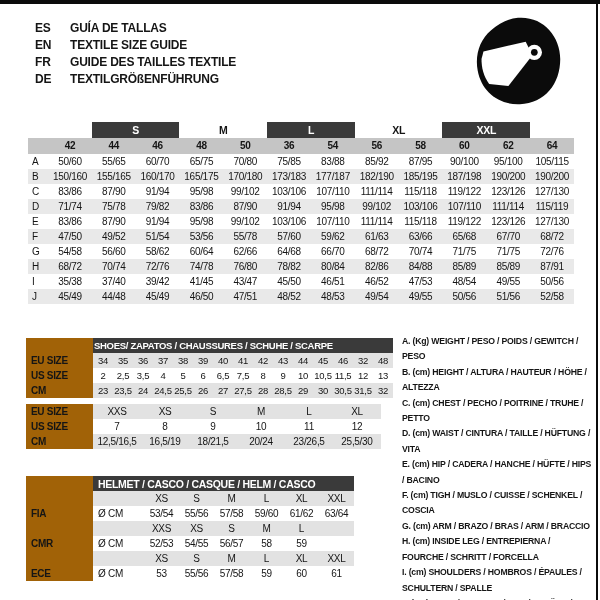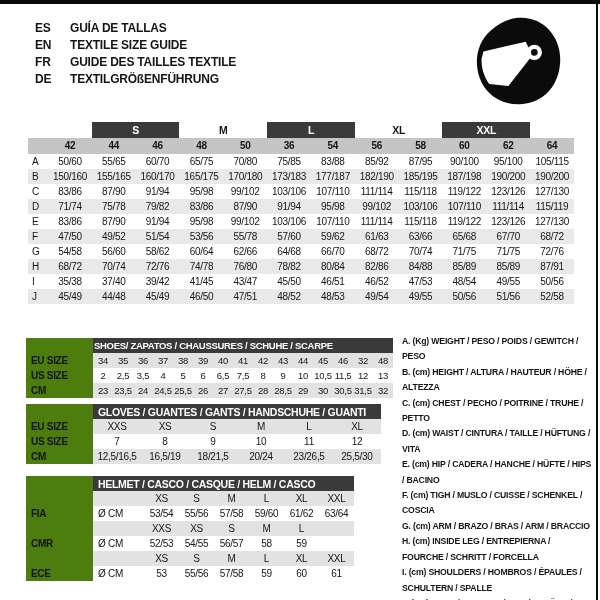--- a/index.html
+++ b/index.html
@@ -30,7 +30,7 @@
   .lower table{border-collapse:collapse;font-size:10px;letter-spacing:-0.3px;white-space:nowrap;}
   .lower td{height:15px;line-height:15px;text-align:center;padding:0 2px;}
   .lower td.outlbl{width:60px;min-width:60px;max-width:60px;text-align:left;font-weight:bold;
-                   padding-left:5px;background:#4d7c0f;}
+                   padding-left:5px;background:#a16207;}
   .lower td.titlebar{background:#3a3a3a;color:#ffffff;text-align:left;font-weight:bold;
                      padding:0 5px;height:14px;line-height:14px;font-size:10.5px;}
   .lower tr.shaded td:not(.outlbl){background:#e2e2e2;}

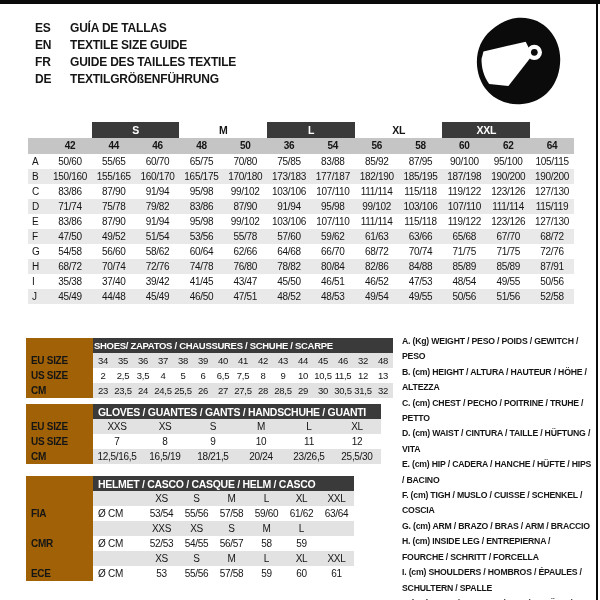--- a/index.html
+++ b/index.html
@@ -330,10 +330,6 @@
   <div class="lower gloves-tbl">
     <table>
         <tbody>
-          <tr>
-            <td class="outlbl"></td>
-            <td class="titlebar" colspan="6">GLOVES / GUANTES / GANTS / HANDSCHUHE / GUANTI</td>
-          </tr>
           <tr class="shaded">
             <td class="outlbl">EU SIZE</td>
             <td>XXS</td>

